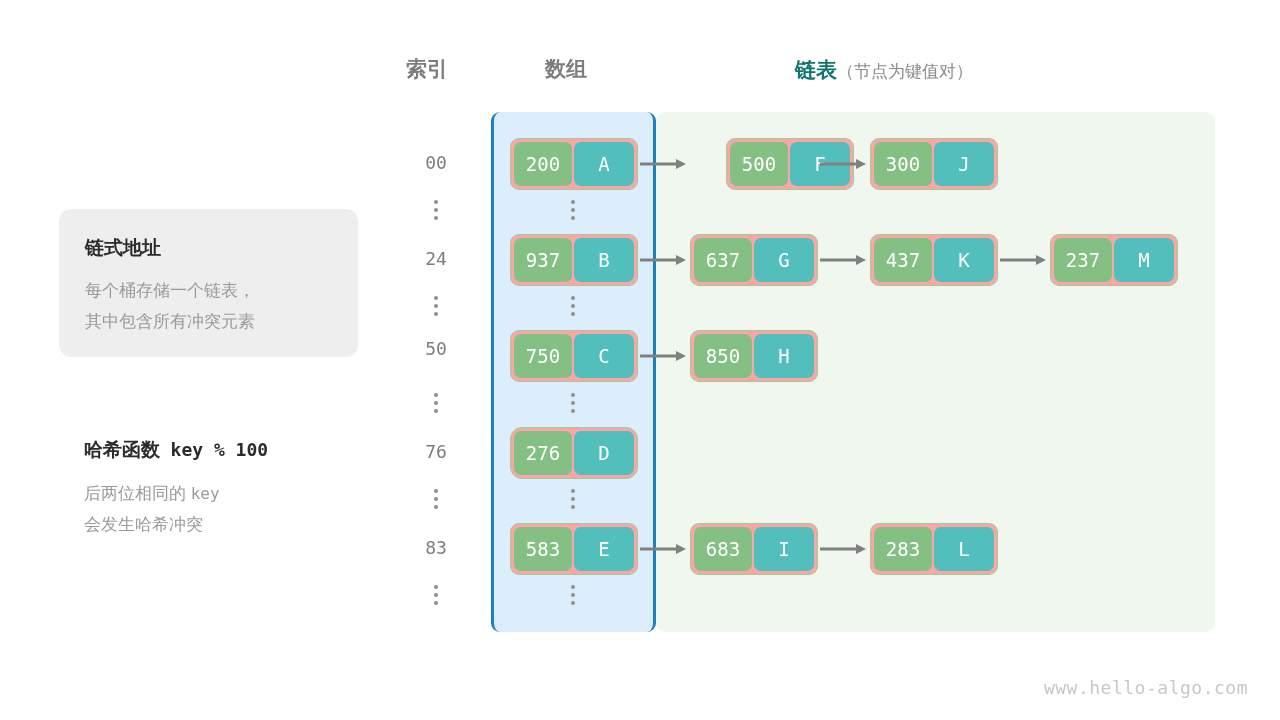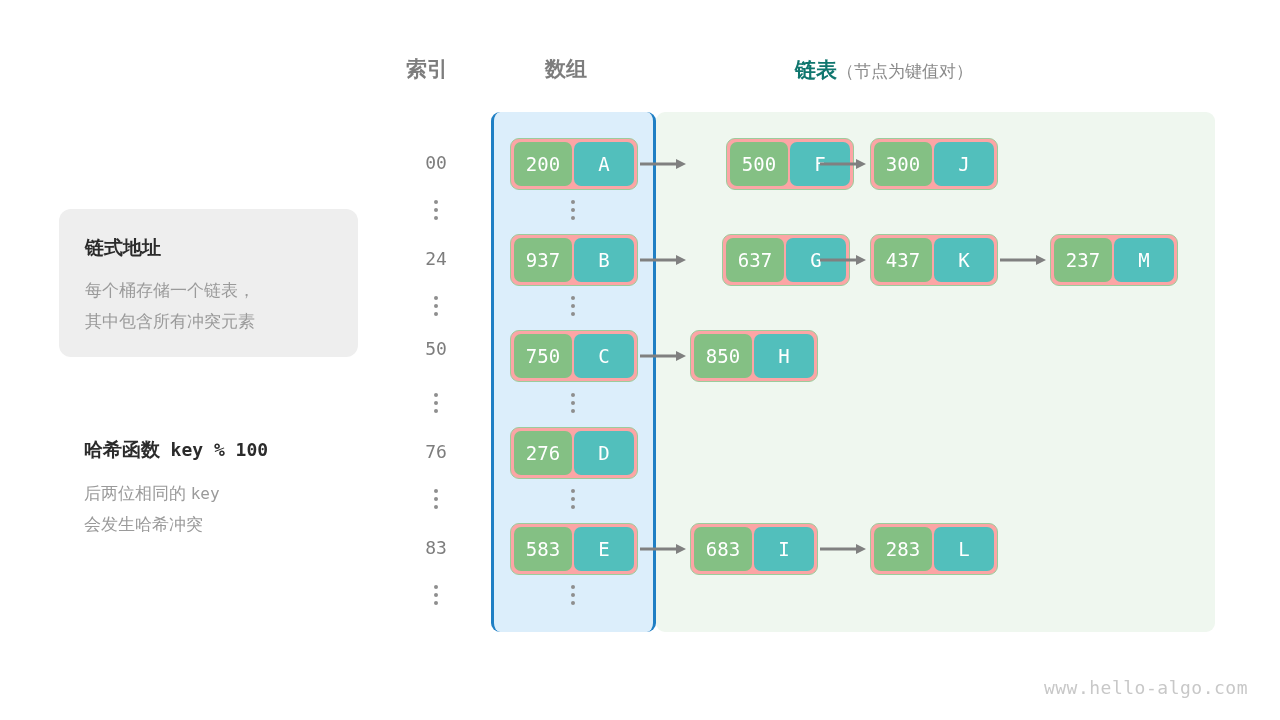--- a/index.html
+++ b/index.html
@@ -209,7 +209,7 @@
           <polygon points="36,0 46,5 36,10" fill="#808080"></polygon>
         </svg>
       </div>
-      <div class="node" style="left: 690px; top: 234px; margin-left: 32px;">
+      <div class="node" style="left: 690px; top: 234px;">
         <div class="key">637</div>
         <div class="val">G</div>
       </div>

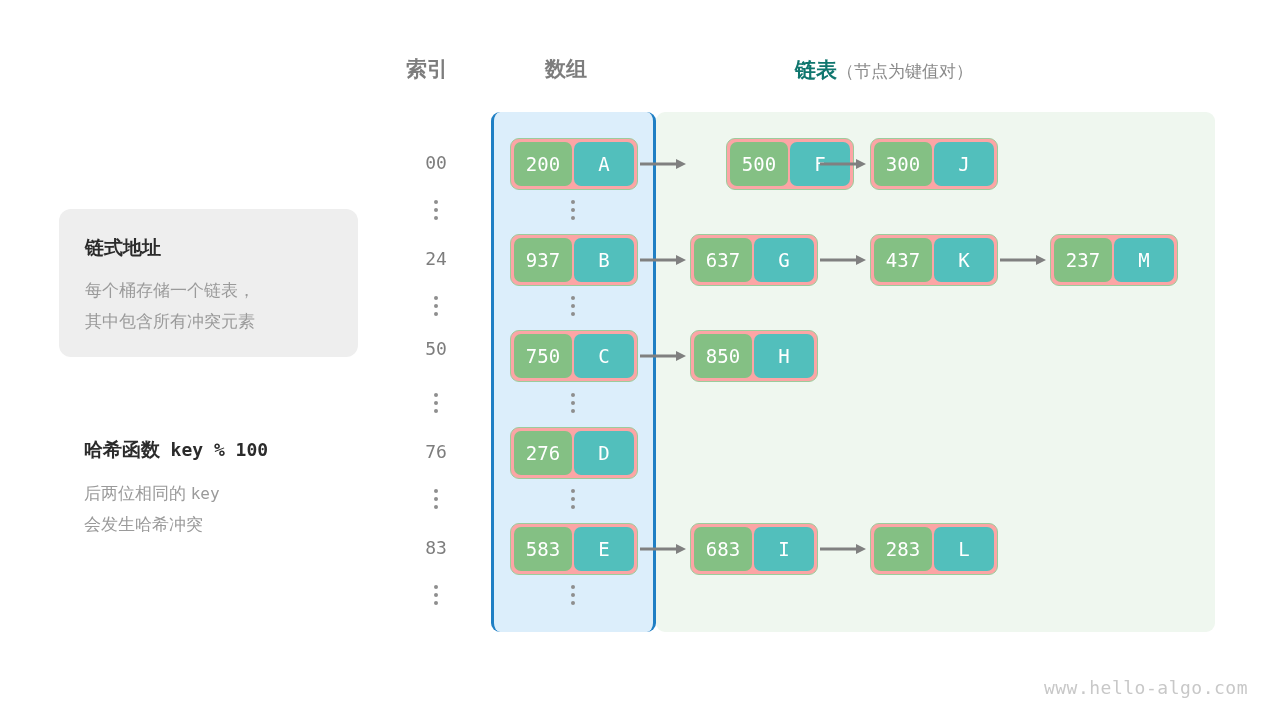--- a/index.html
+++ b/index.html
@@ -249,7 +249,7 @@
         <div class="val">H</div>
       </div>
       <div class="idx" style="top: 441px;">76</div>
-      <div class="node" style="left: 510px; top: 427px;">
+      <div class="node" style="left: 510px; top: 427px; border-radius: 12px;">
         <div class="key">276</div>
         <div class="val">D</div>
       </div>

